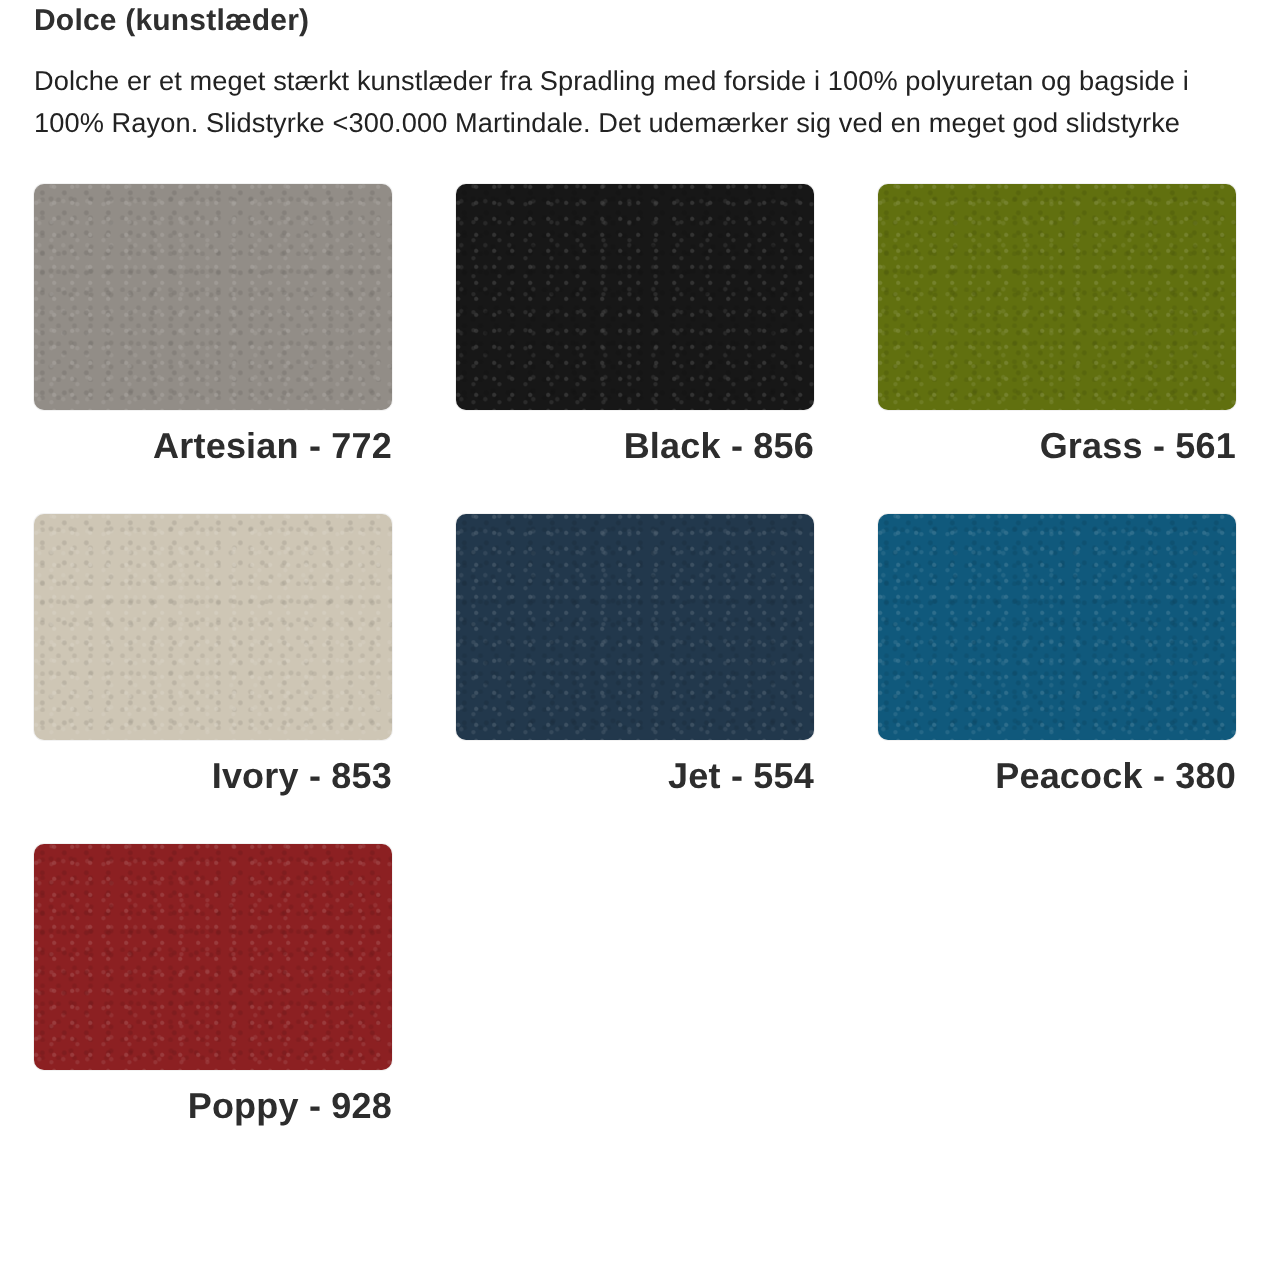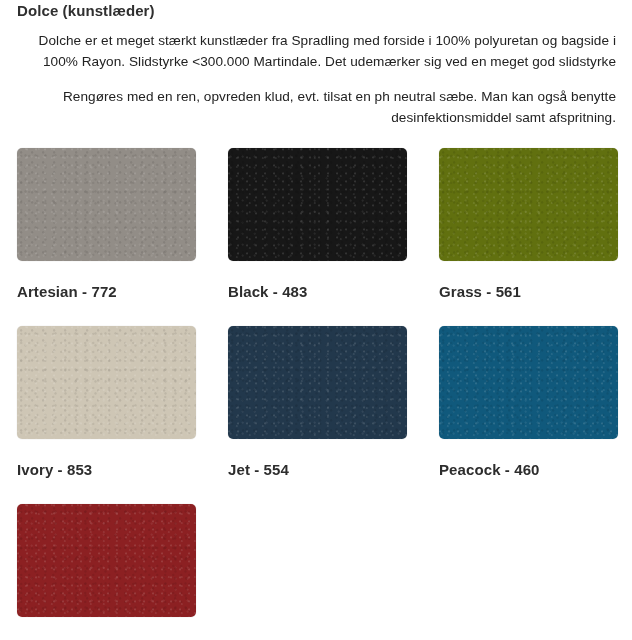--- a/index.html
+++ b/index.html
@@ -42,7 +42,6 @@
     color: #222222;
     margin: 0;
     letter-spacing: 0.05px;
-    text-align: right;
   }
   .desc.first { padding-top: 10px; }
   .desc.second { padding-top: 14px; }

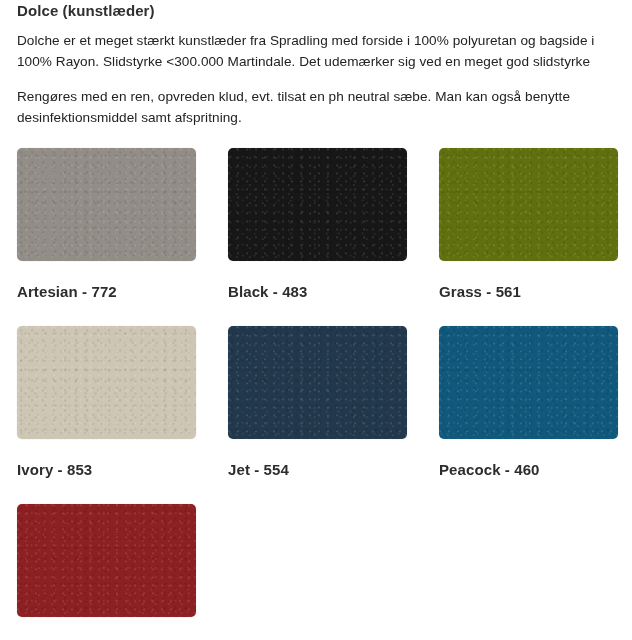--- a/index.html
+++ b/index.html
@@ -105,7 +105,6 @@
 
   <p class="desc first">Dolche er et meget stærkt kunstlæder fra Spradling med forside i 100% polyuretan og bagside i 100% Rayon. Slidstyrke &lt;300.000 Martindale. Det udemærker sig ved en meget god slidstyrke</p>
 
-  <p class="desc second">Rengøres med en ren, opvreden klud, evt. tilsat en ph neutral sæbe. Man kan også benytte desinfektionsmiddel samt afspritning.</p>
 
   <div class="swatch-grid">
 

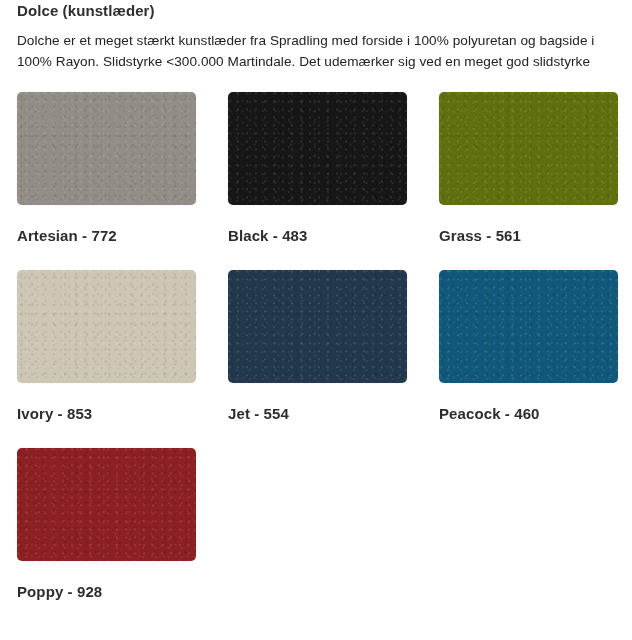--- a/index.html
+++ b/index.html
@@ -87,13 +87,14 @@
   }
 
   .swatch-label {
-    font-size: 15px;
+    font-size: 18px;
     font-weight: bold;
     color: #2d2d2d;
     line-height: 16px;
-    padding-top: 23px;
+    padding-top: 10px;
     white-space: nowrap;
     letter-spacing: 0.1px;
+    text-align: right;
   }
 </style>
 </head>

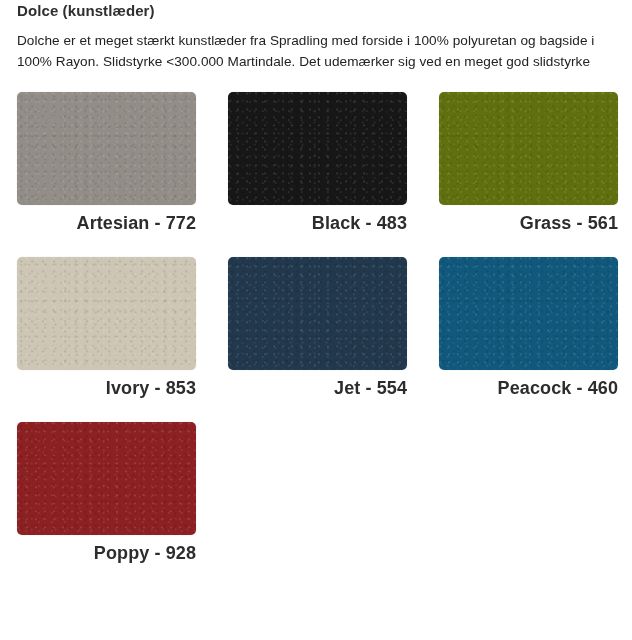--- a/index.html
+++ b/index.html
@@ -116,7 +116,7 @@
 
     <div class="swatch-cell">
       <div class="swatch-chip" style="background-color: rgb(23, 23, 23);"></div>
-      <div class="swatch-label">Black - 483</div>
+      <div class="swatch-label">Black - 856</div>
     </div>
 
     <div class="swatch-cell">

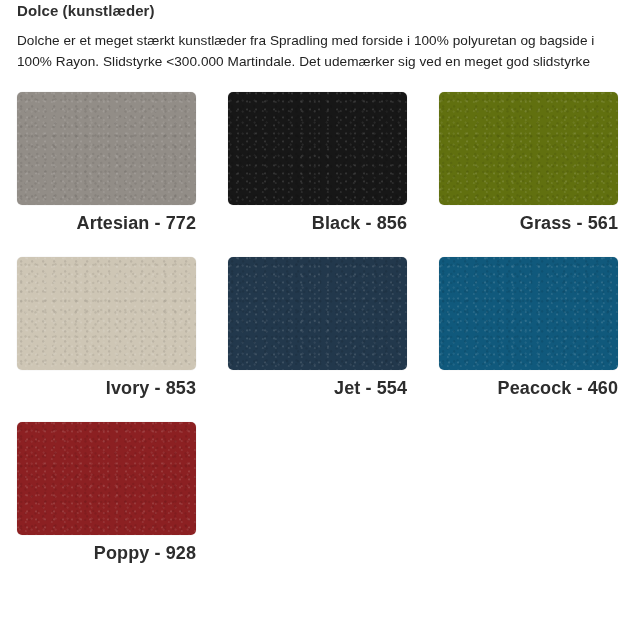--- a/index.html
+++ b/index.html
@@ -137,7 +137,7 @@
 
     <div class="swatch-cell">
       <div class="swatch-chip" style="background-color: rgb(16, 89, 124);"></div>
-      <div class="swatch-label">Peacock - 460</div>
+      <div class="swatch-label">Peacock - 380</div>
     </div>
 
     <div class="swatch-cell">

